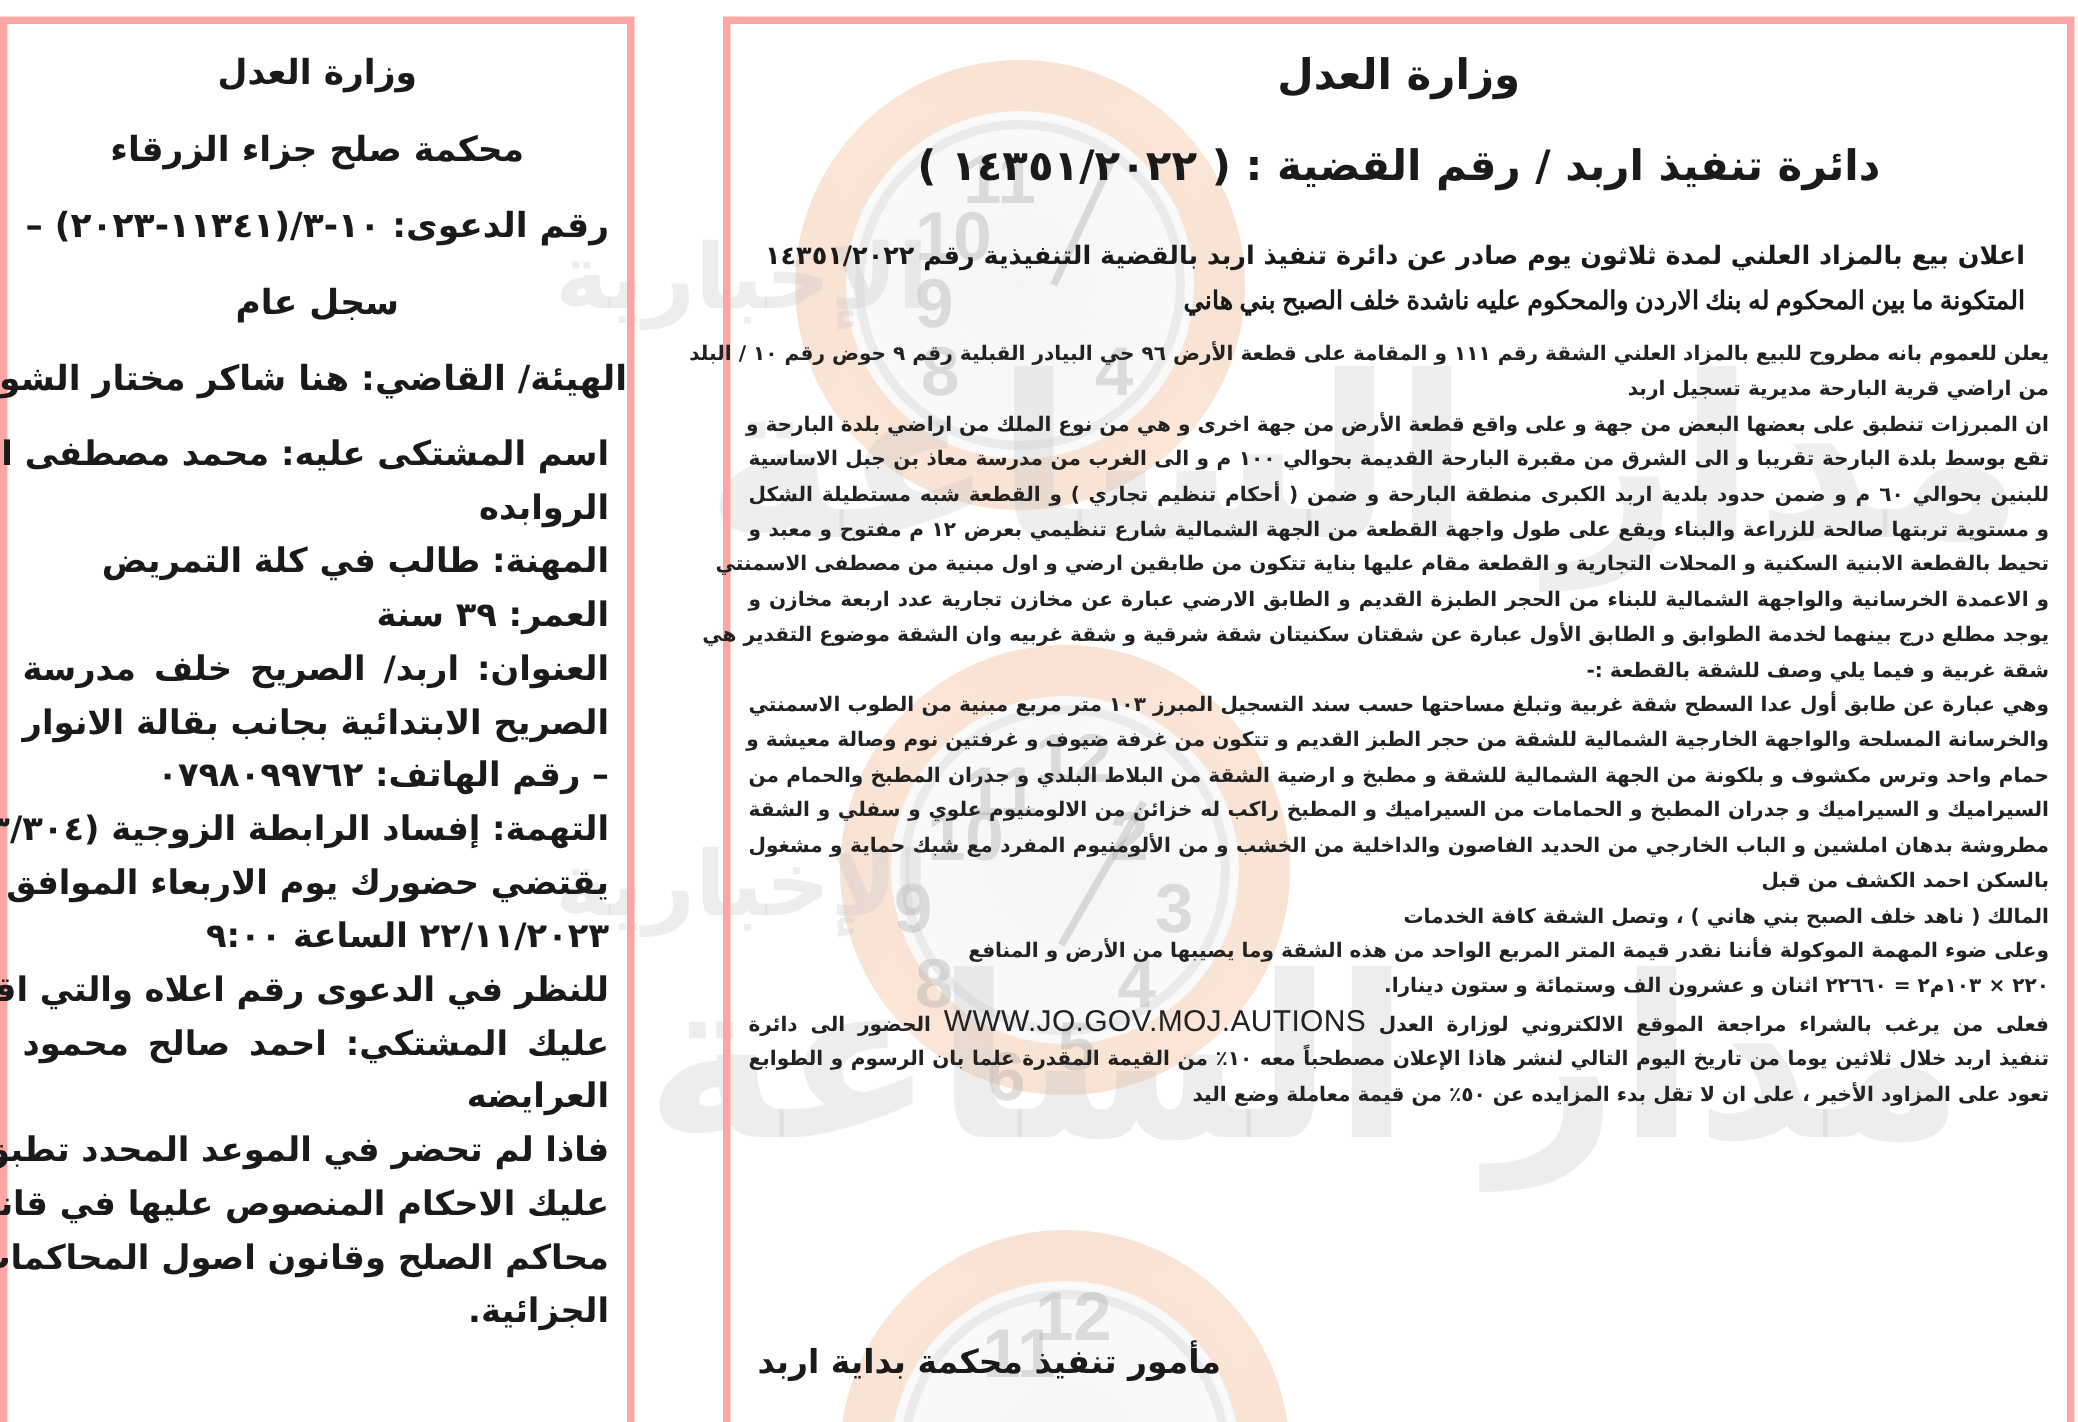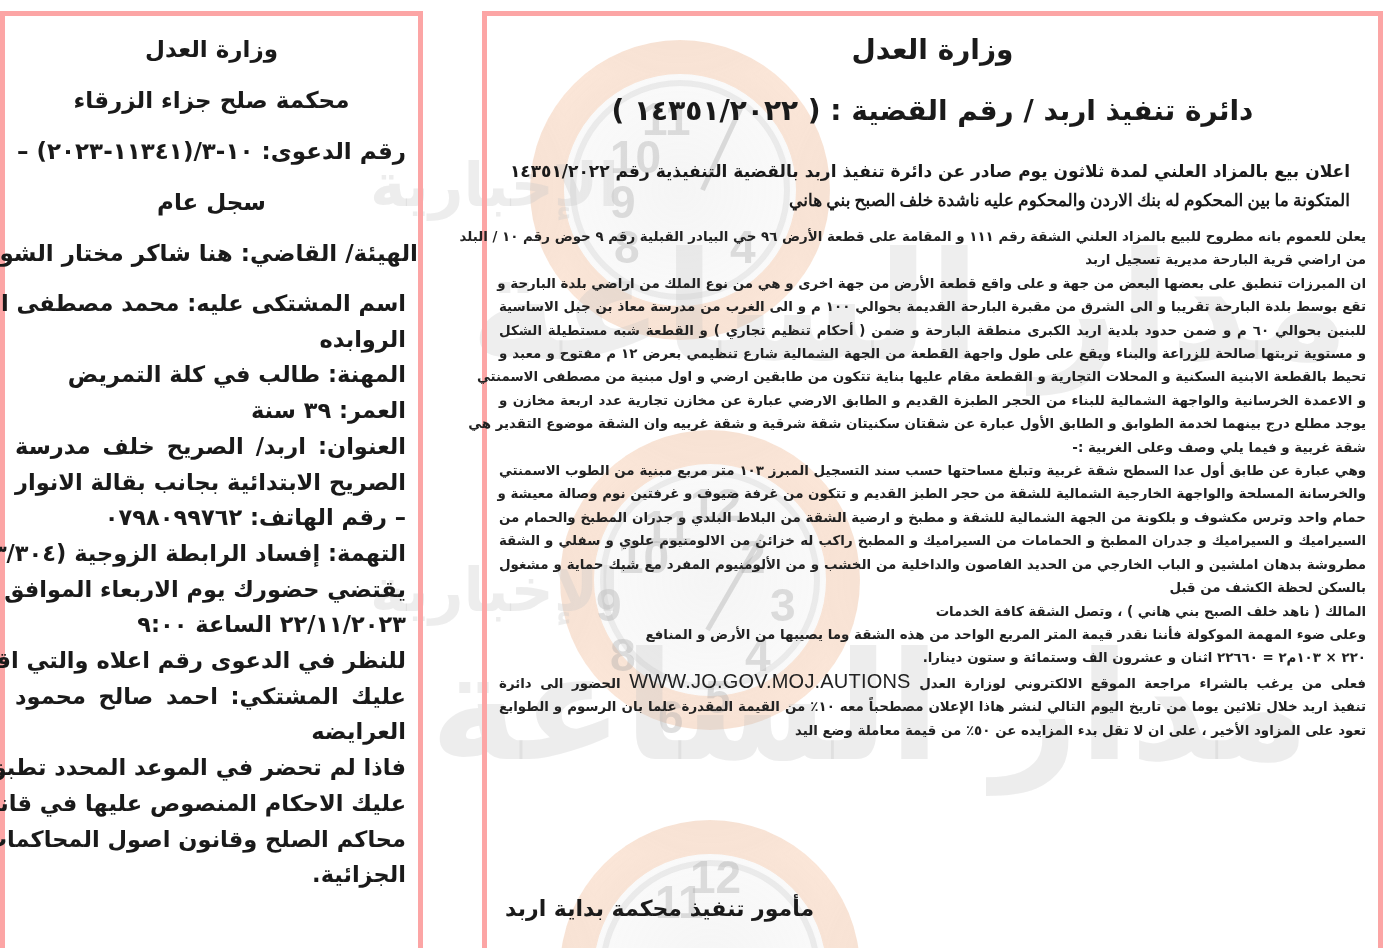--- a/index.html
+++ b/index.html
@@ -169,7 +169,7 @@
       <span class="ln">تحيط بالقطعة الابنية السكنية و المحلات التجارية و القطعة مقام عليها بناية تتكون من طابقين ارضي و اول مبنية من مصطفى الاسمنتي</span>
       <span class="ln">و الاعمدة الخرسانية والواجهة الشمالية للبناء من الحجر الطبزة القديم و الطابق الارضي عبارة عن مخازن تجارية عدد اربعة مخازن و</span>
       <span class="ln">يوجد مطلع درج بينهما لخدمة الطوابق و الطابق الأول عبارة عن شقتان سكنيتان شقة شرقية و شقة غربيه وان الشقة موضوع التقدير هي</span>
-      <span class="ln short">شقة غربية و فيما يلي وصف وعلى الغربية :-</span>
+      <span class="ln short">شقة غربية و فيما يلي وصف للشقة بالقطعة :-</span>
       <span class="ln">وهي عبارة عن طابق أول عدا السطح شقة غربية وتبلغ مساحتها حسب سند التسجيل المبرز ١٠٣ متر مربع مبنية من الطوب الاسمنتي</span>
       <span class="ln">والخرسانة المسلحة والواجهة الخارجية الشمالية للشقة من حجر الطبز القديم و تتكون من غرفة ضيوف و غرفتين نوم وصالة معيشة و</span>
       <span class="ln">حمام واحد وترس مكشوف و بلكونة من الجهة الشمالية للشقة و مطبخ و ارضية الشقة من البلاط البلدي و جدران المطبخ والحمام من</span>

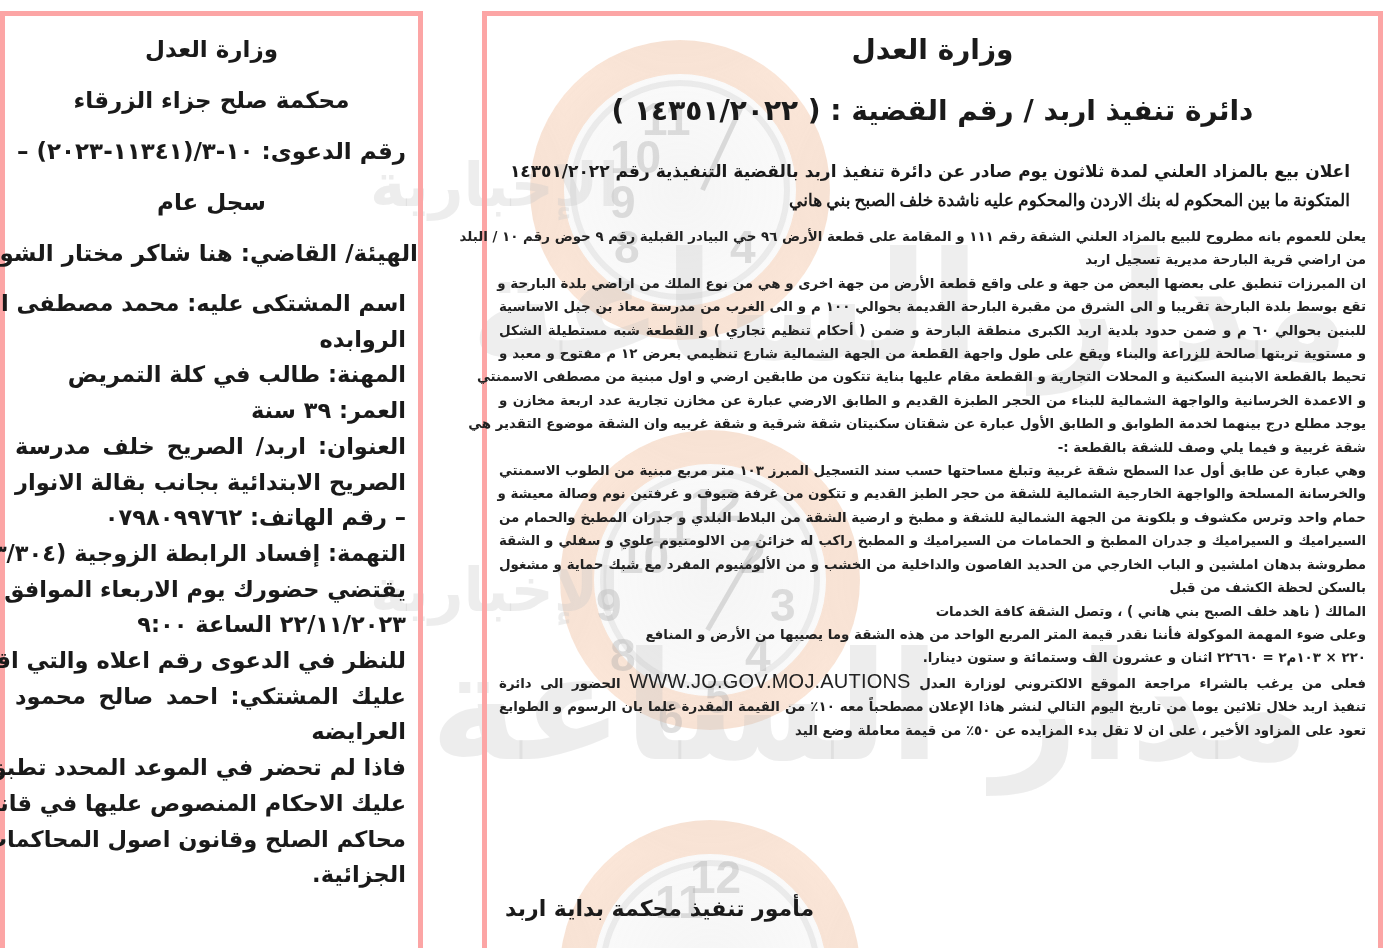--- a/index.html
+++ b/index.html
@@ -175,7 +175,7 @@
       <span class="ln">حمام واحد وترس مكشوف و بلكونة من الجهة الشمالية للشقة و مطبخ و ارضية الشقة من البلاط البلدي و جدران المطبخ والحمام من</span>
       <span class="ln">السيراميك و السيراميك و جدران المطبخ و الحمامات من السيراميك و المطبخ راكب له خزائن من الالومنيوم علوي و سفلي و الشقة</span>
       <span class="ln">مطروشة بدهان املشين و الباب الخارجي من الحديد الفاصون والداخلية من الخشب و من الألومنيوم المفرد مع شبك حماية و مشغول</span>
-      <span class="ln short">بالسكن لحظة الكشف من قبل</span>
+      <span class="ln short">بالسكن احمد الكشف من قبل</span>
       <span class="ln short">المالك ( ناهد خلف الصبح بني هاني ) ، وتصل الشقة كافة الخدمات</span>
       <span class="ln short">وعلى ضوء المهمة الموكولة فأننا نقدر قيمة المتر المربع الواحد من هذه الشقة وما يصيبها من الأرض و المنافع</span>
       <span class="ln short">٢٢٠ × ١٠٣م٢ = ٢٢٦٦٠ اثنان و عشرون الف وستمائة و ستون دينارا.</span>

